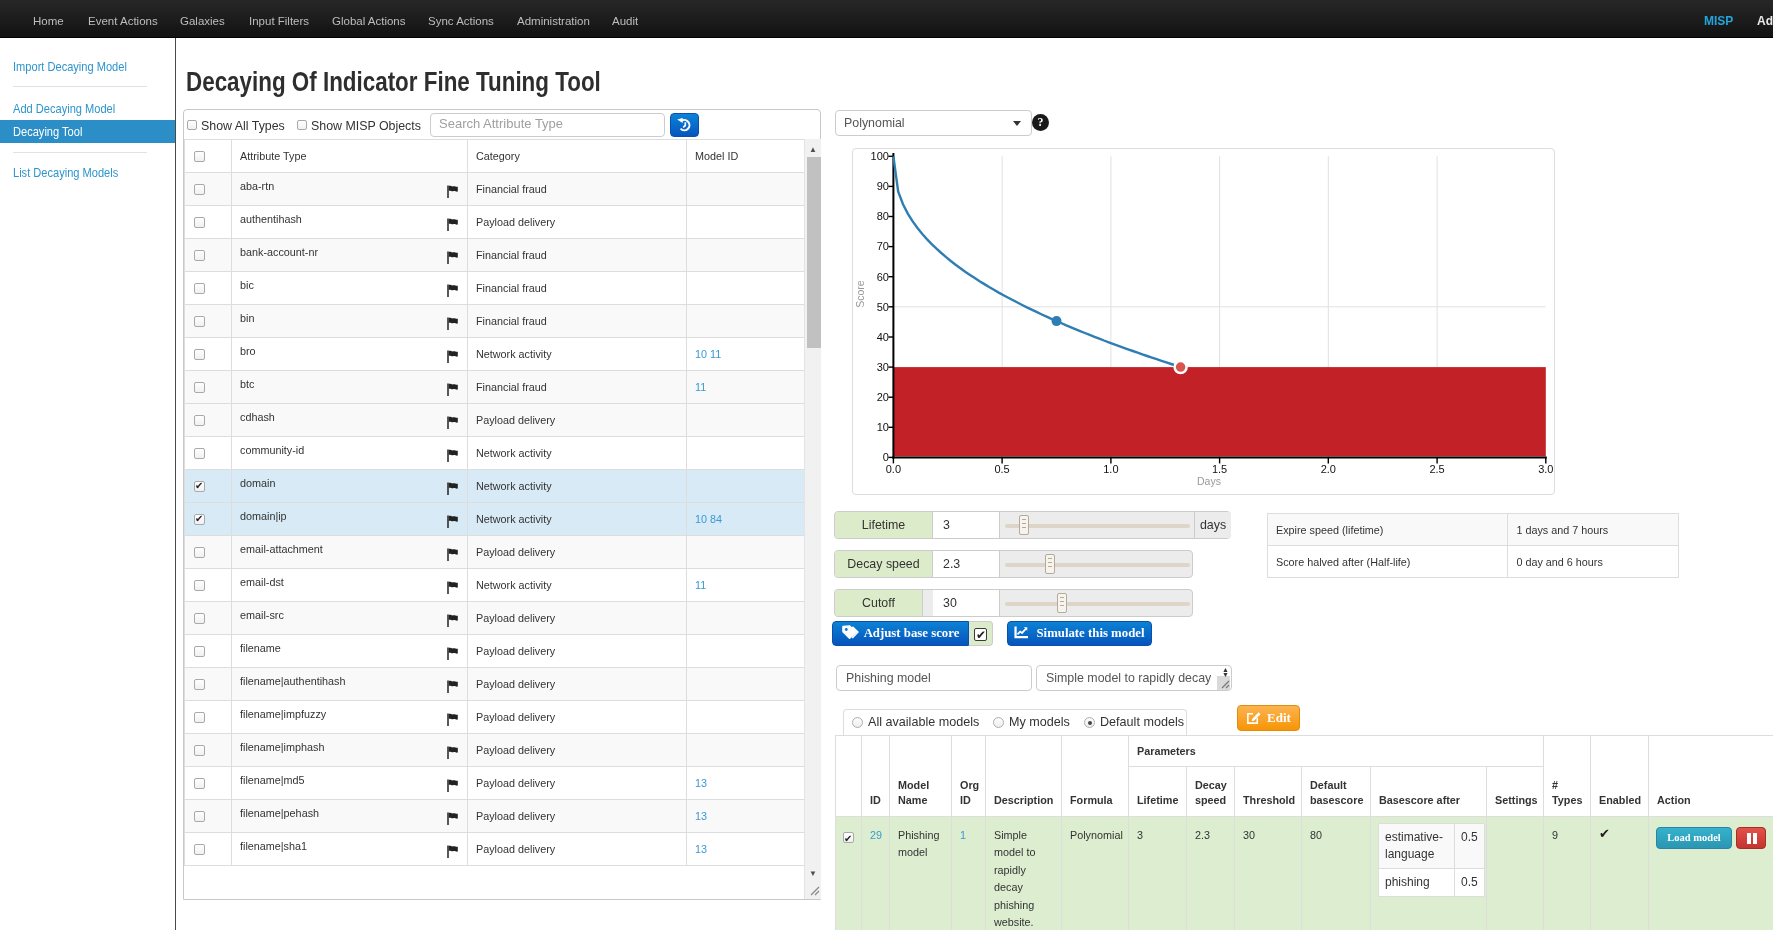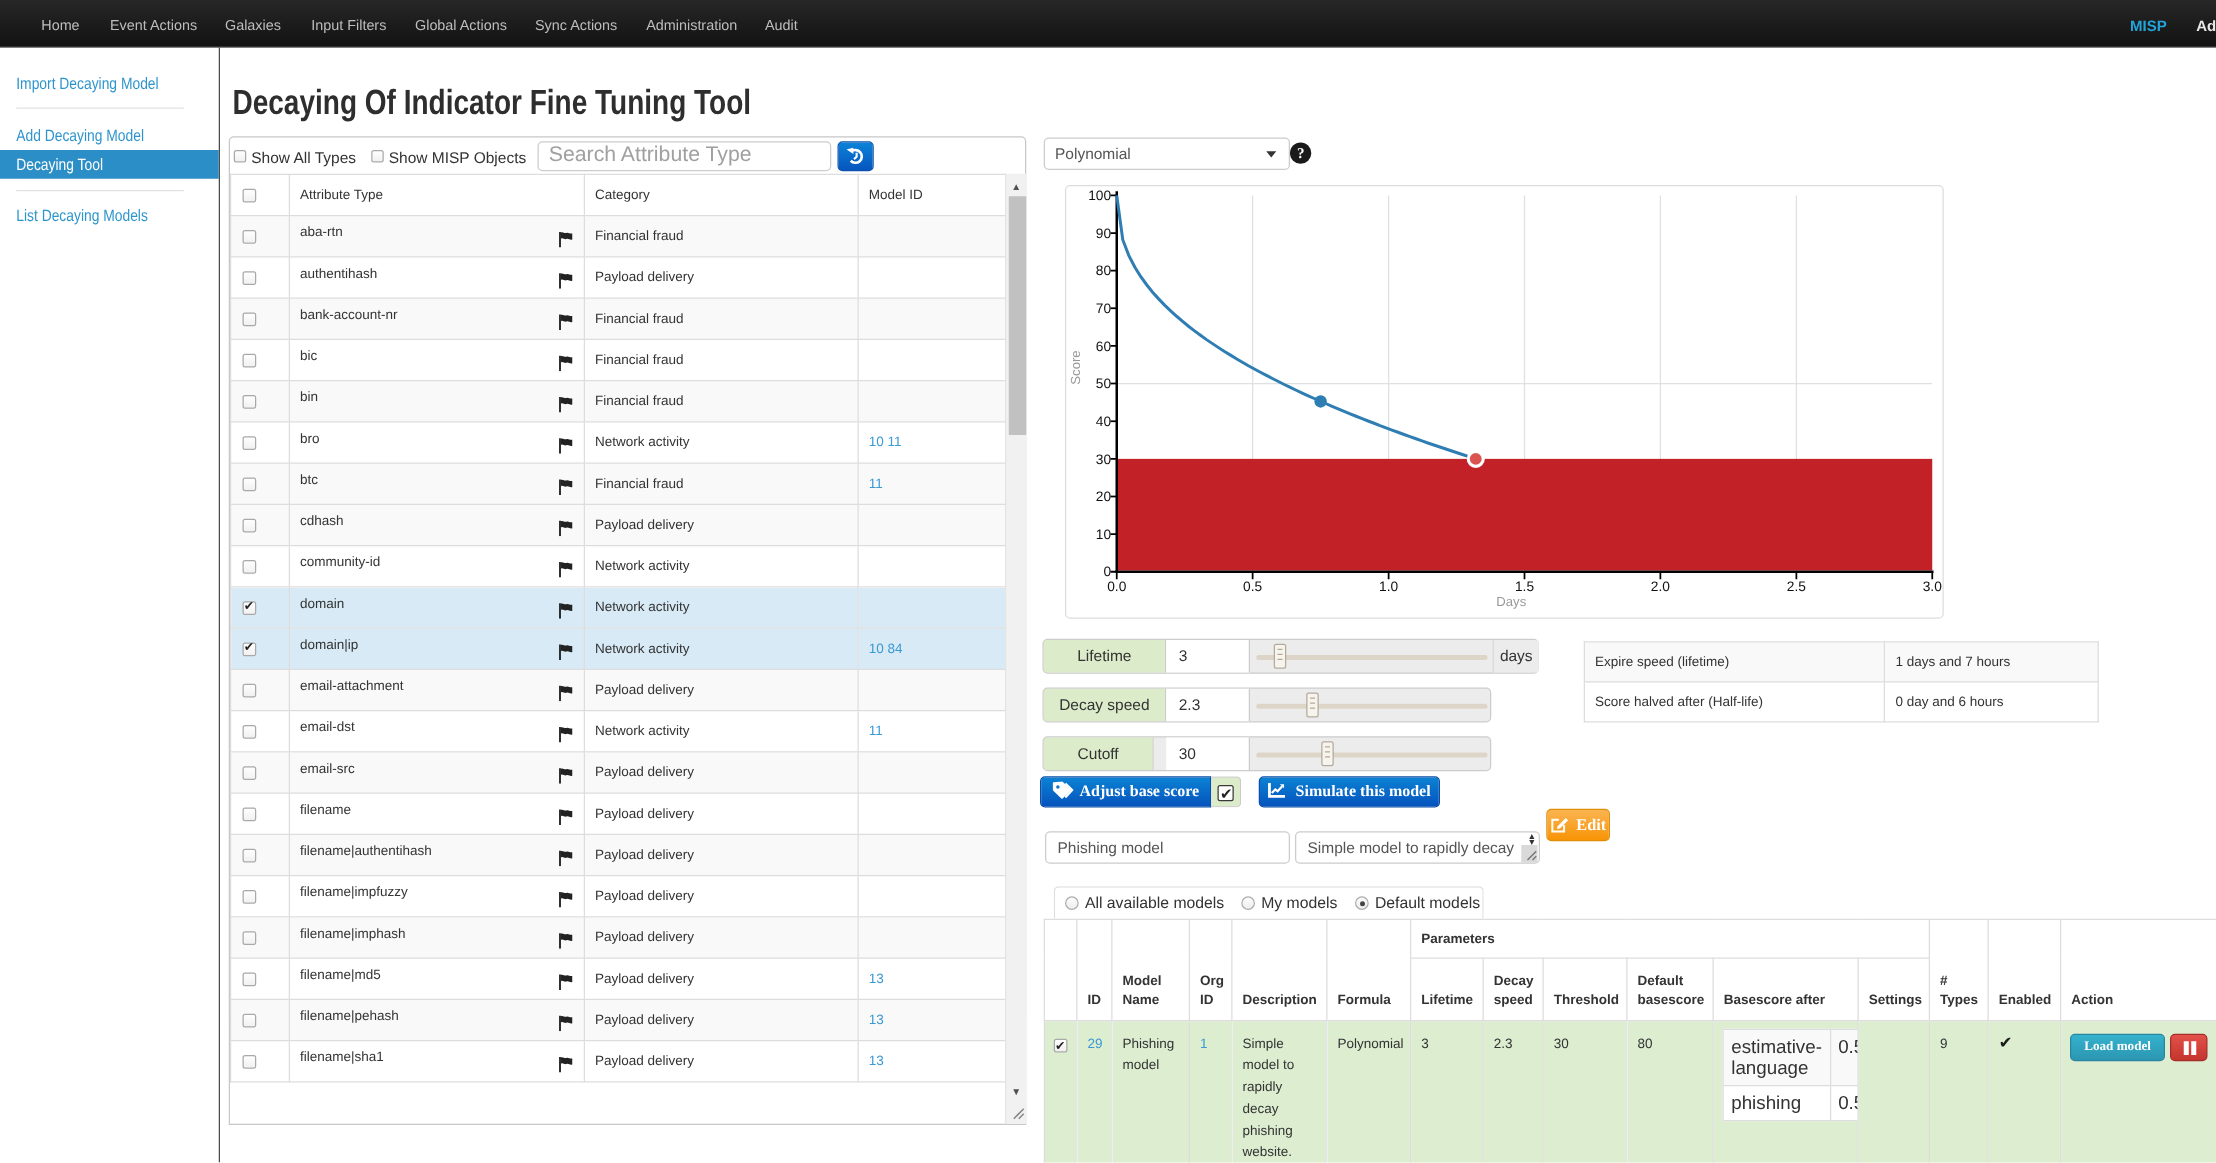--- a/index.html
+++ b/index.html
@@ -24,7 +24,7 @@
 .cbchk{position:relative}
 .cbchk:after{content:"\2714";position:absolute;left:0px;top:-2.5px;font-size:10px;color:#222}
 .srow{position:absolute;left:0;top:0;width:100%;height:30px;font-size:12.4px;color:#333}
-.sinput{position:absolute;left:246px;top:2.5px;width:235px;height:24px;border:1px solid #ccc;border-radius:4px;padding-left:8px;font-size:17px;color:#a0a0a0;line-height:20px}
+.sinput{position:absolute;left:246px;top:2.5px;width:235px;height:24px;border:1px solid #ccc;border-radius:4px;padding-left:8px;font-size:13px;color:#a0a0a0;line-height:20px}
 .sbtn{position:absolute;left:486px;top:2.5px;width:29px;height:24px;border:1px solid #0a51ad;border-radius:4px;background:linear-gradient(to bottom,#0b83d8,#0655be)}
 .atable{position:absolute;left:0;top:29px;width:620px;border-collapse:collapse;table-layout:fixed;font-size:10.8px;color:#333}
 .atable td,.atable th{border:1px solid #ddd;height:33px;padding:0 0 0 8px;text-align:left;font-weight:normal;overflow:hidden;white-space:nowrap}

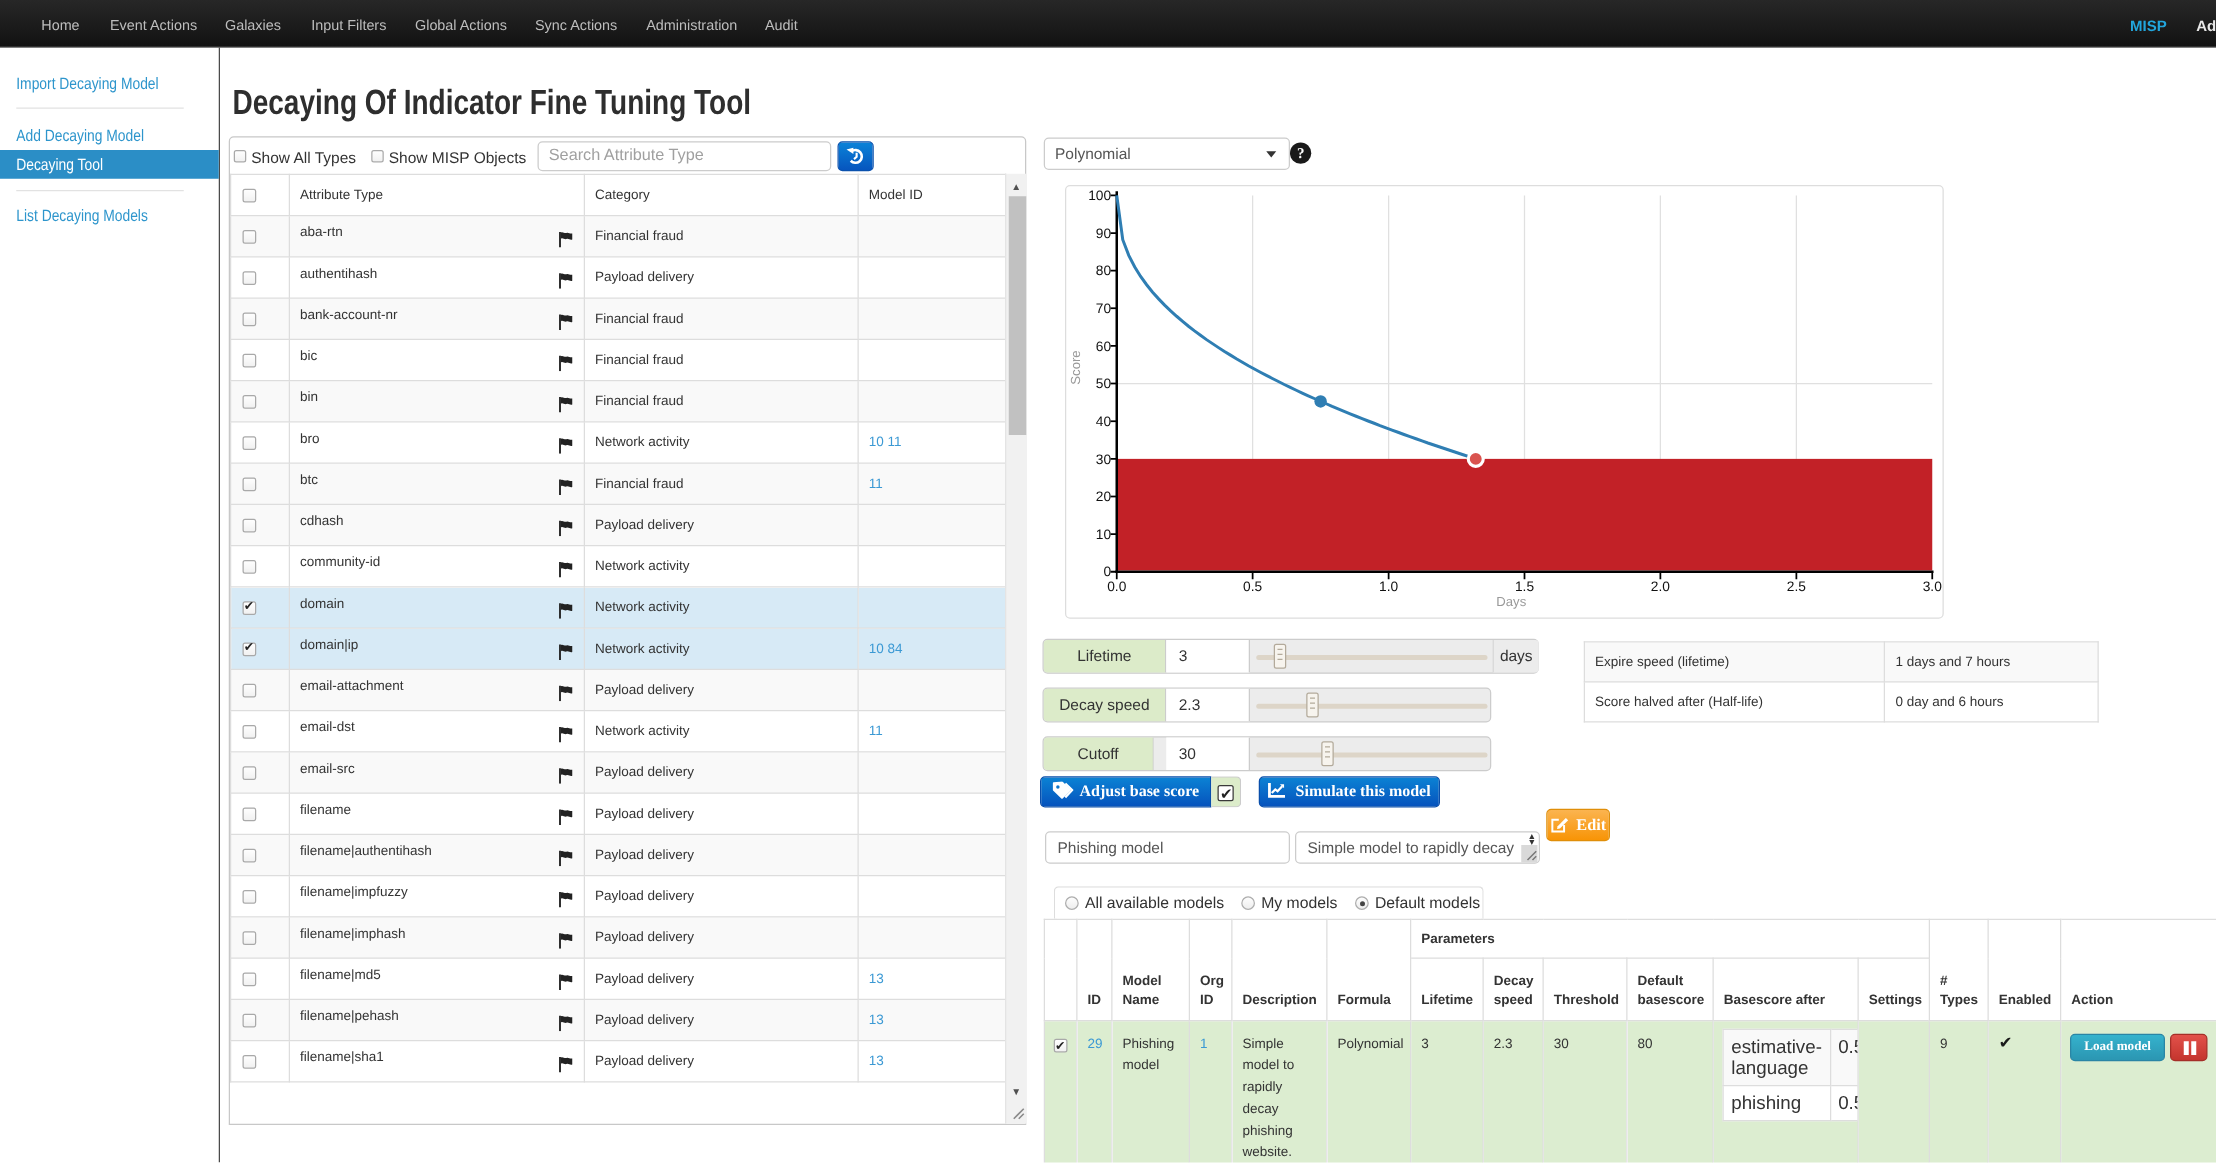--- a/index.html
+++ b/index.html
@@ -430,7 +430,7 @@
 <div class="tinput" style="left:1036px;top:665px;width:196px;overflow:hidden">Simple model to rapidly decay<div style="position:absolute;right:1px;top:10px;width:13px;height:15px;background:#d9d9d9"></div><div style="position:absolute;right:2px;top:1px;font-size:7px;color:#333;line-height:5px;text-align:center">▲<br>▼</div><svg style="position:absolute;right:1px;bottom:1px" width="12" height="12" viewBox="0 0 12 12">
       <path d="M11 4 L4 11 M11 8 L8 11" stroke="#777" stroke-width="1.2"></path>
     </svg></div>
-<div class="orangebtn" style="left:1237px;top:647px;width:51px;line-height:24px"><svg width="15" height="15" viewBox="0 0 16 16" style="vertical-align:-3px;margin-right:6px">
+<div class="orangebtn" style="left:1237px;top:705px;width:63px;line-height:24px"><svg width="15" height="15" viewBox="0 0 16 16" style="vertical-align:-3px;margin-right:6px">
       <path d="M12 8.5 L12 14 L2 14 L2 4 L7.5 4" stroke="#fff" stroke-width="1.7" fill="none"></path>
       <path d="M6.5 9.5 L13.5 2.5 L15.5 4.5 L8.5 11.5 L6 12 Z" fill="#fff"></path>
     </svg>Edit</div>

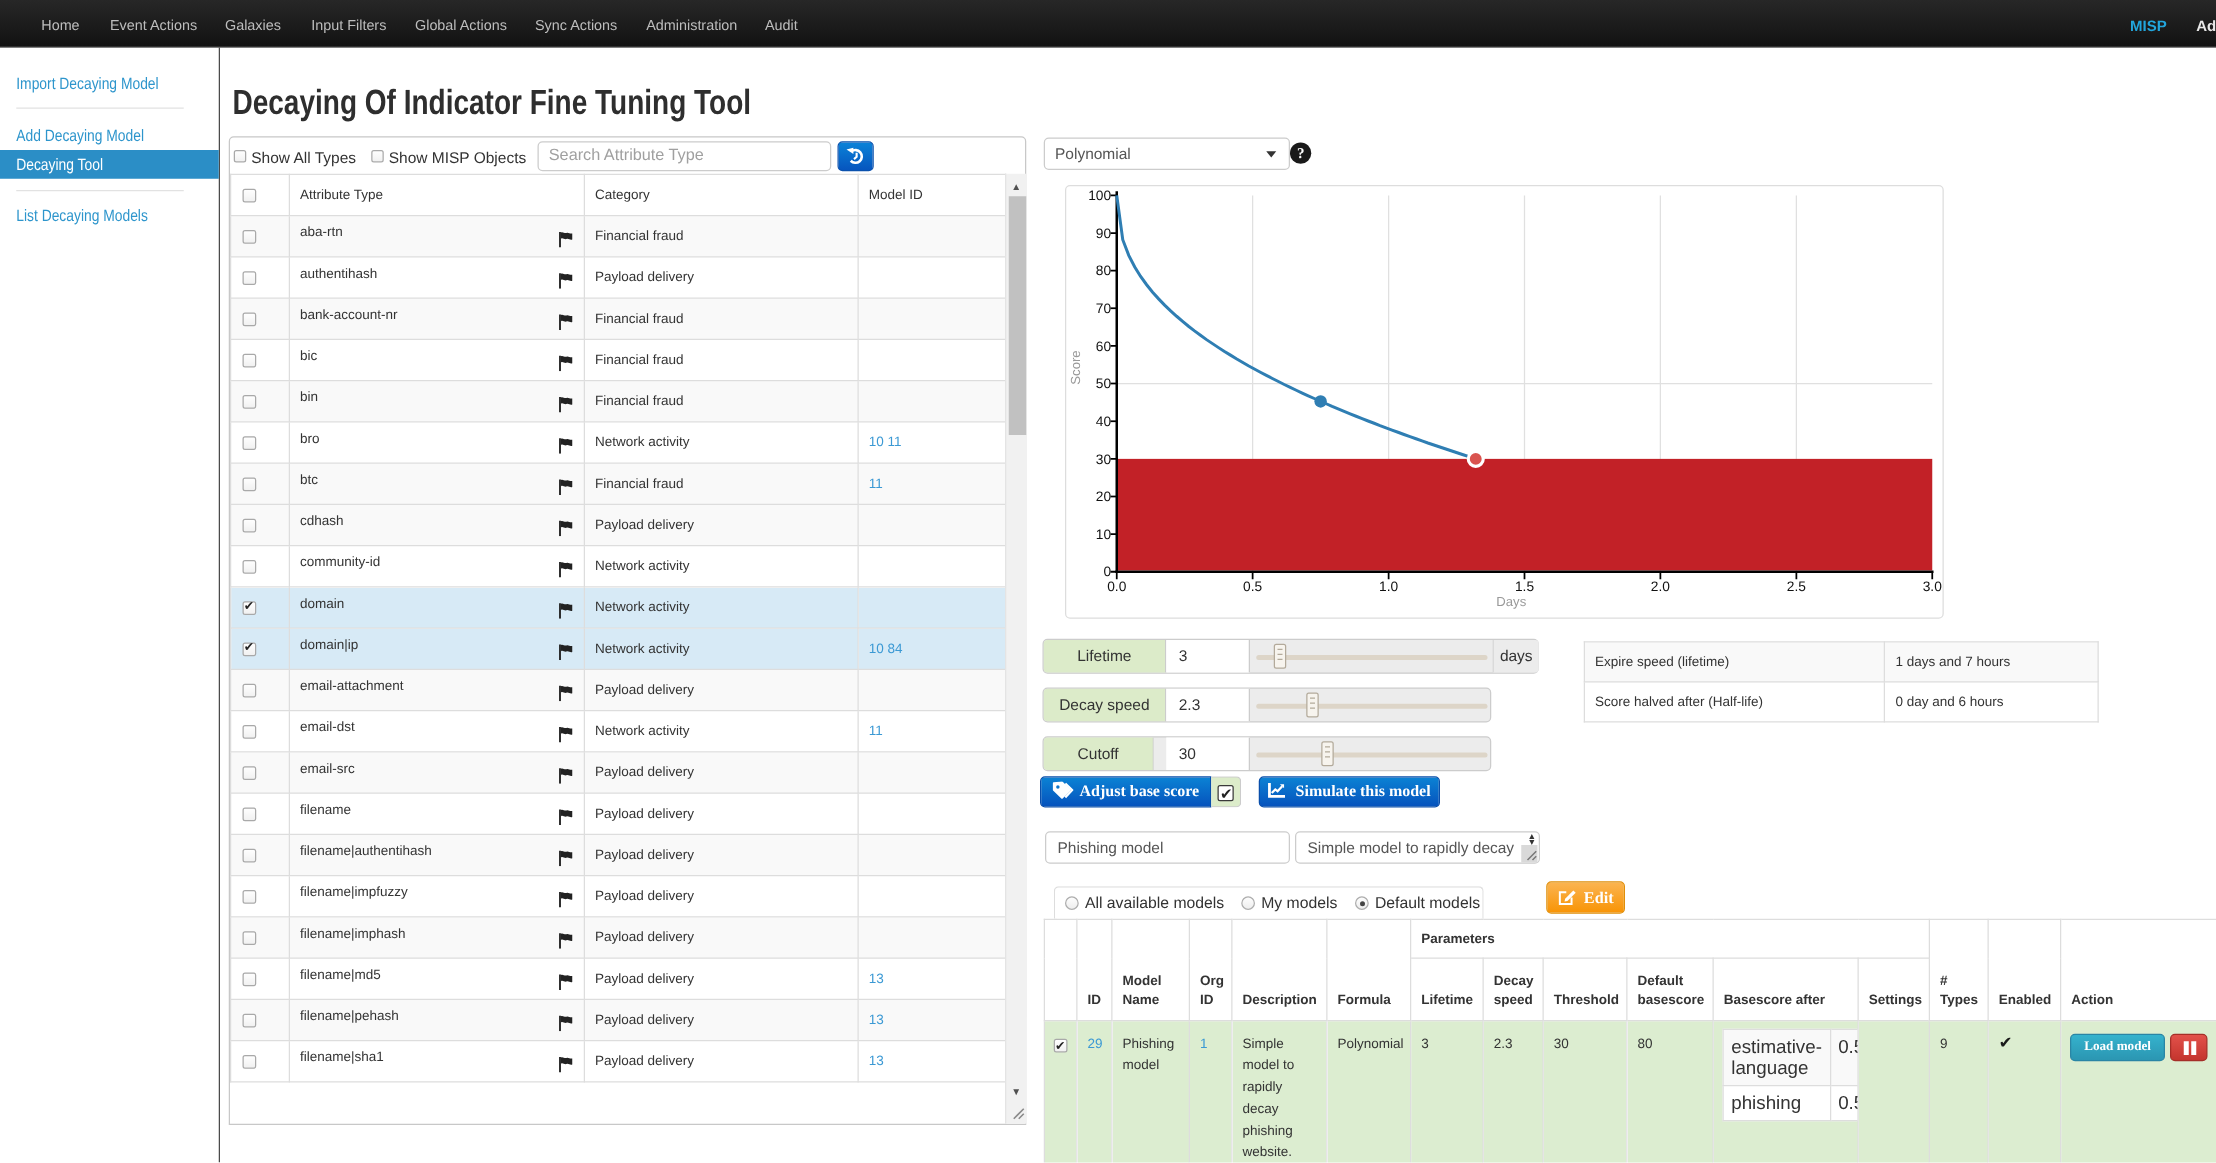--- a/index.html
+++ b/index.html
@@ -66,7 +66,7 @@
 .mtable th{font-weight:bold;line-height:15px}
 .mtable .hb{vertical-align:bottom;padding-bottom:8px}
 .mtable td{vertical-align:top;padding-top:10px;line-height:17.4px;background:#dcedd0}
-.btable{border-collapse:collapse;background:#fff;font-size:15px}
+.btable{border-collapse:collapse;background:#fff;font-size:12px}
 .btable td{border:1px solid #ddd;padding:5px 6px;vertical-align:top;background:#fff;line-height:17px}
 .loadbtn{display:inline-block;width:76px;height:22px;background:linear-gradient(to bottom,#35b2cd,#2b96b2);border:1px solid #2a85a5;border-radius:4px;color:#fff;font-family:"Liberation Serif",serif;font-weight:bold;font-size:10.5px;text-align:center;line-height:20px}
 .pausebtn{display:inline-block;width:30px;height:22px;background:linear-gradient(to bottom,#e2514a,#c4352e);border:1px solid #a52f28;border-radius:4px;vertical-align:top;margin-left:4px;position:relative}

